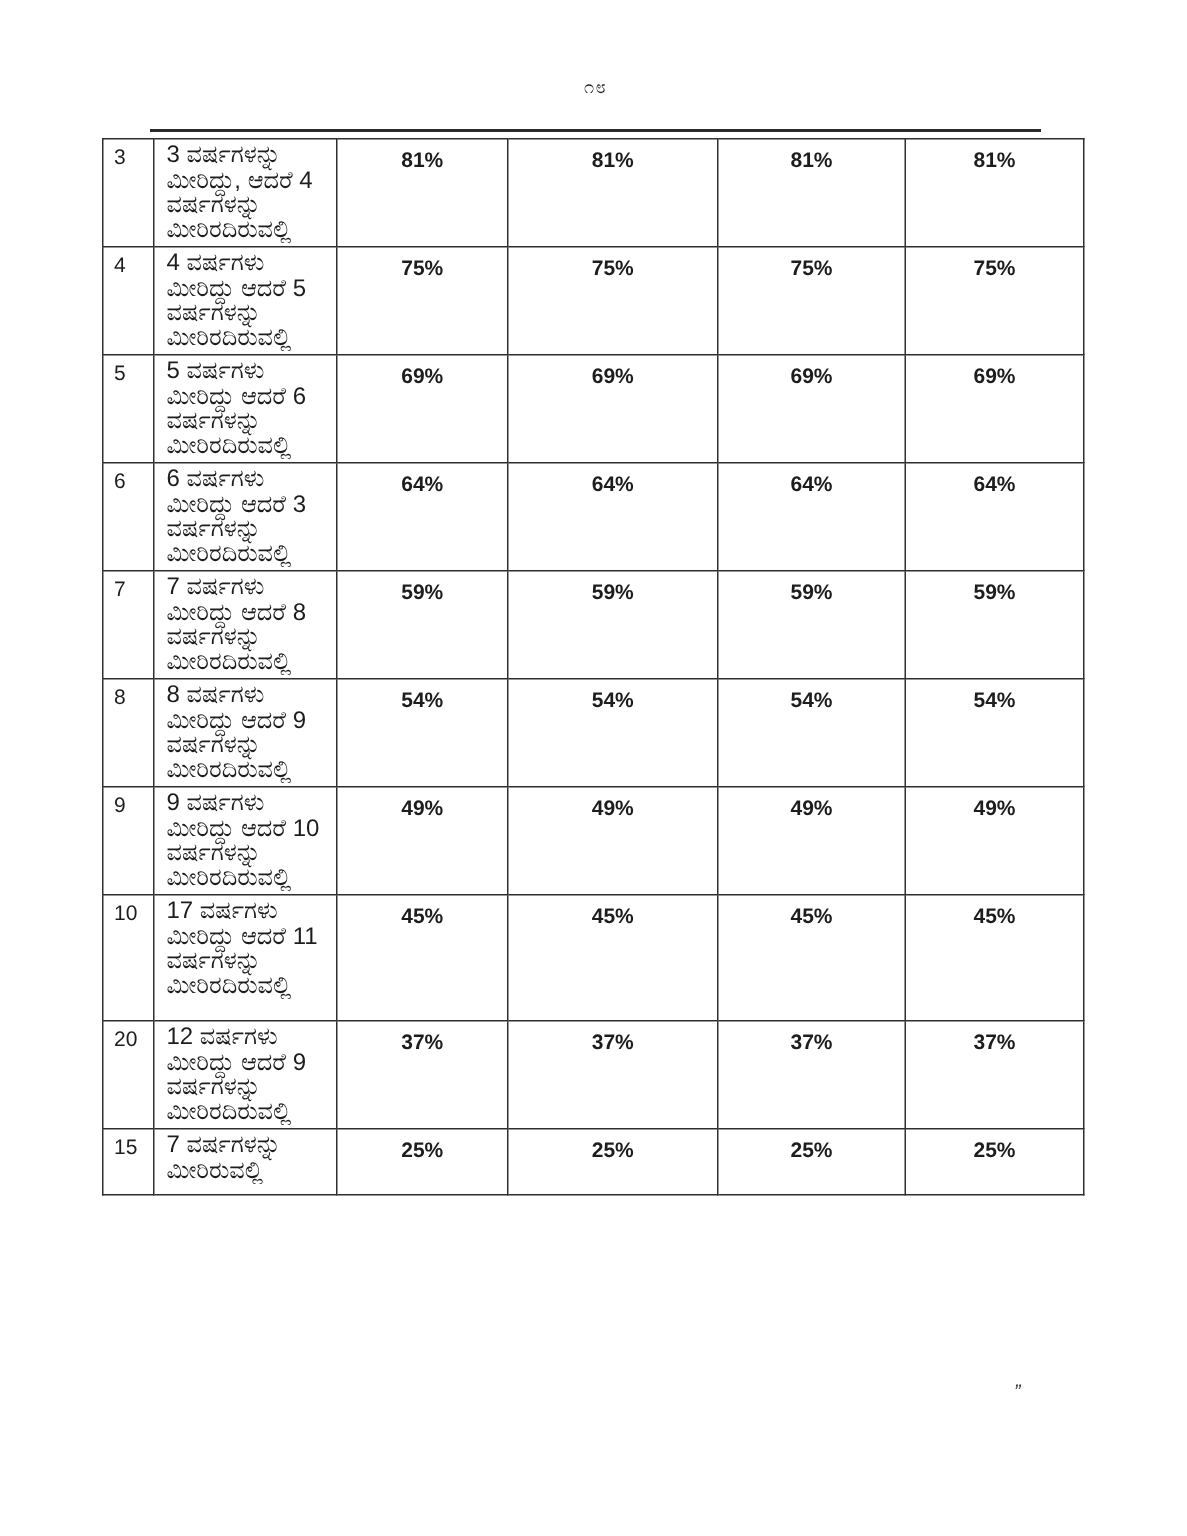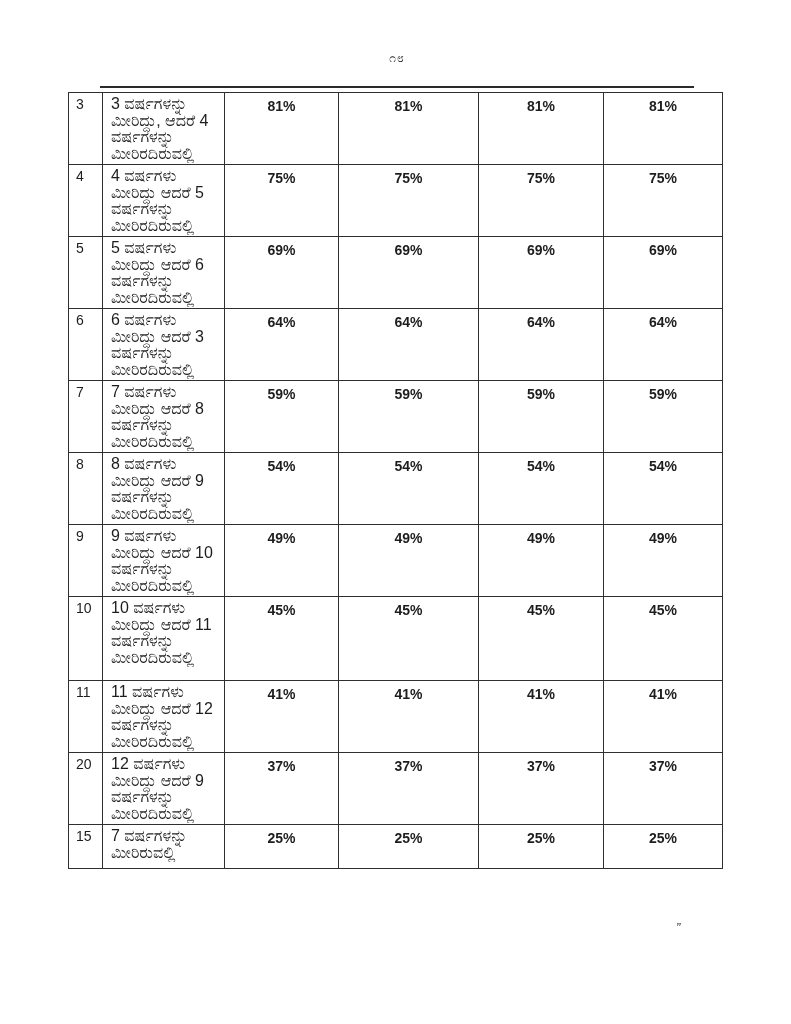--- a/index.html
+++ b/index.html
@@ -183,7 +183,7 @@
         </tr>
         <tr class="table-row tall">
           <td class="sl">10</td>
-          <td class="desc">10 ವರ್ಷಗಳು
+          <td class="desc">17 ವರ್ಷಗಳು
 ಮೀರಿದ್ದು ಆದರೆ 11
 ವರ್ಷಗಳನ್ನು
 ಮೀರಿರದಿರುವಲ್ಲಿ</td>

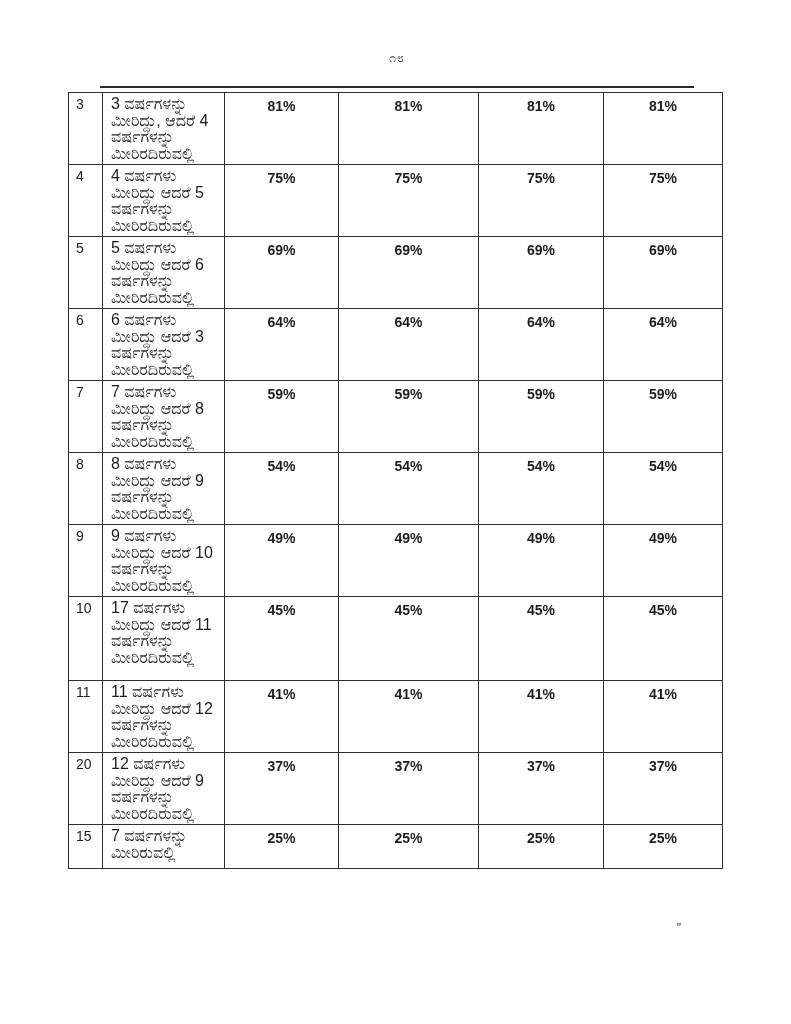--- a/index.html
+++ b/index.html
@@ -193,17 +193,6 @@
           <td class="pct">45%</td>
         </tr>
         <tr class="table-row h66">
-          <td class="sl">11</td>
-          <td class="desc">11 ವರ್ಷಗಳು
-ಮೀರಿದ್ದು ಆದರೆ 12
-ವರ್ಷಗಳನ್ನು
-ಮೀರಿರದಿರುವಲ್ಲಿ</td>
-          <td class="pct">41%</td>
-          <td class="pct">41%</td>
-          <td class="pct">41%</td>
-          <td class="pct">41%</td>
-        </tr>
-        <tr class="table-row h66">
           <td class="sl">20</td>
           <td class="desc">12 ವರ್ಷಗಳು
 ಮೀರಿದ್ದು ಆದರೆ 9

